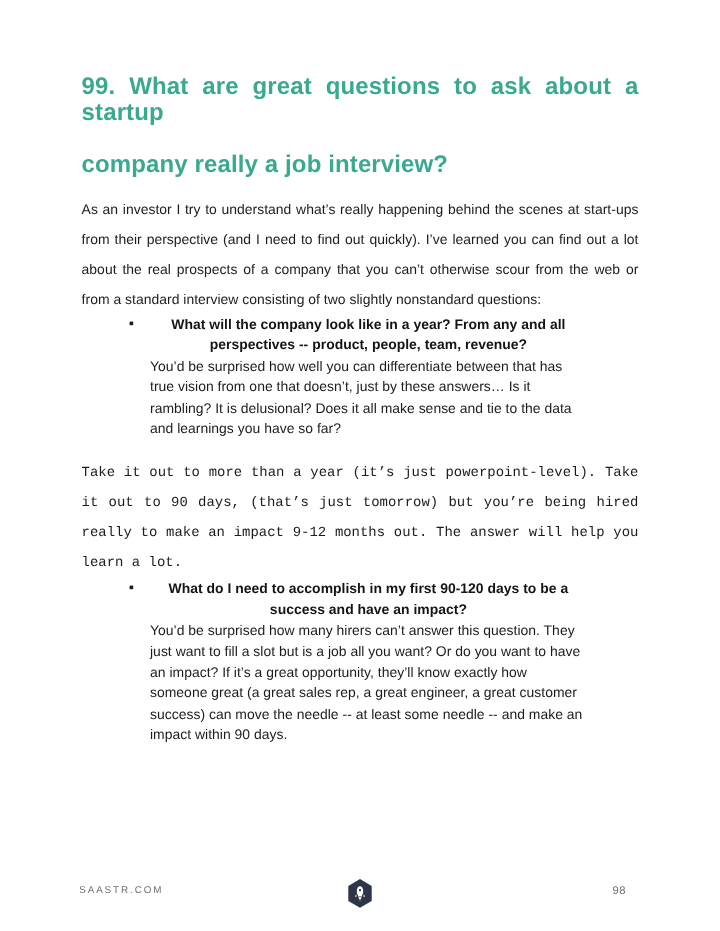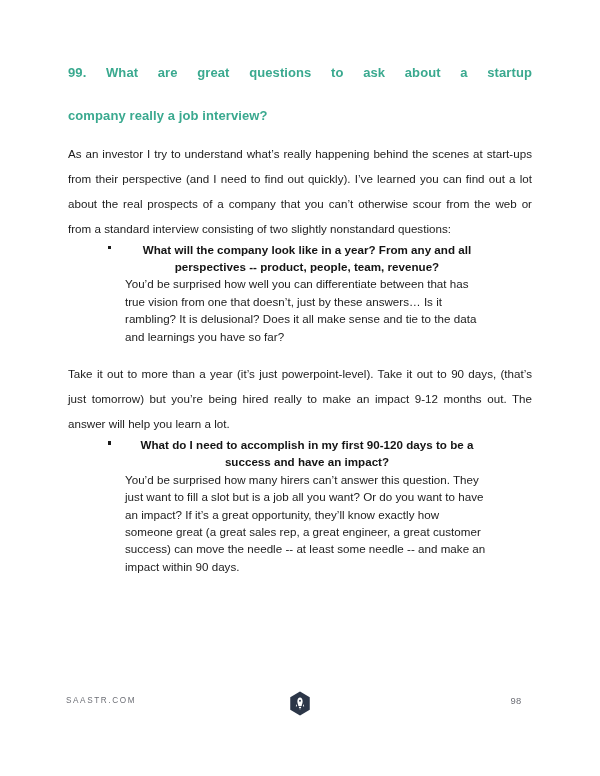--- a/index.html
+++ b/index.html
@@ -33,7 +33,7 @@
 
   .article-title {
     color: #3aa98f;
-    font-size: 13px;
+    font-size: 20px;
     font-weight: bold;
     line-height: 21.5px;
     text-align: justify;

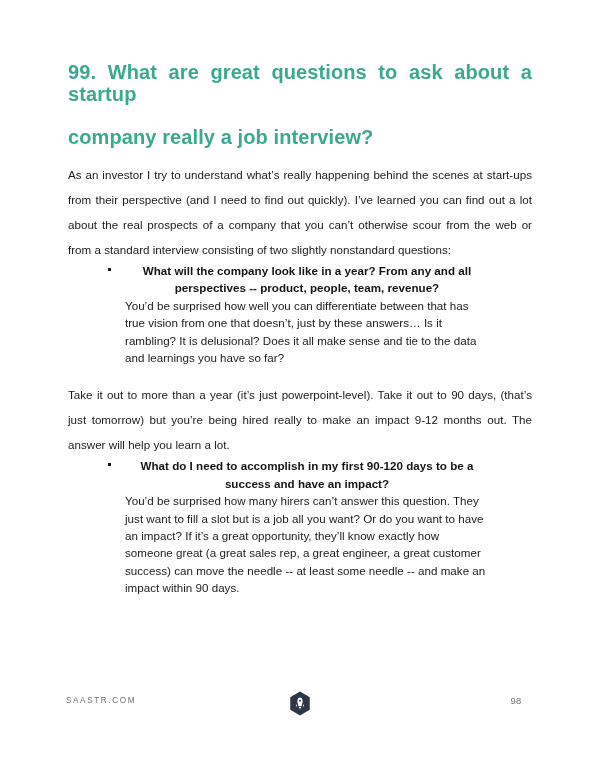--- a/index.html
+++ b/index.html
@@ -99,7 +99,7 @@
     letter-spacing: 0.02px;
   }
 
-  .mid-block { margin-bottom: 16px; }
+  .mid-block { margin-bottom: 16px; font-family: Liberation Mono, monospace; }
 
   
   .footer {

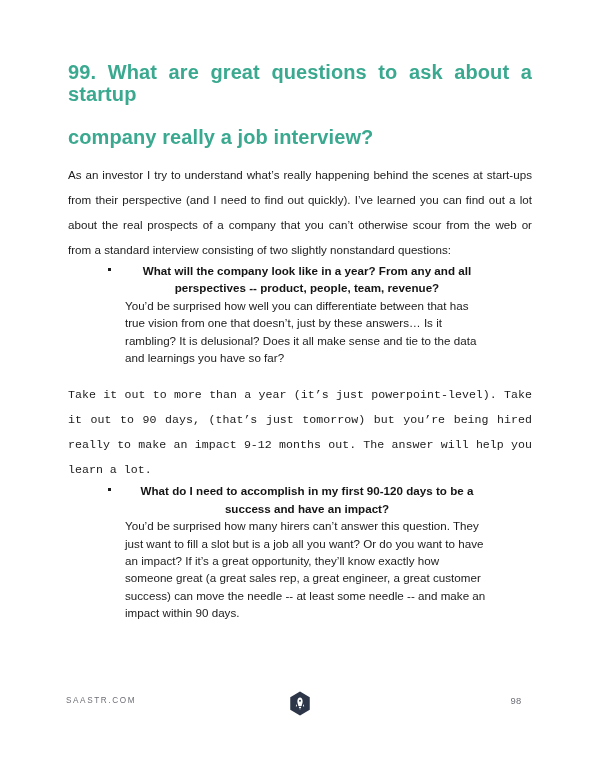--- a/index.html
+++ b/index.html
@@ -105,7 +105,7 @@
   .footer {
     position: absolute;
     left: 0;
-    top: 691px;
+    top: 732px;
     width: 600px;
     height: 28px;
   }

